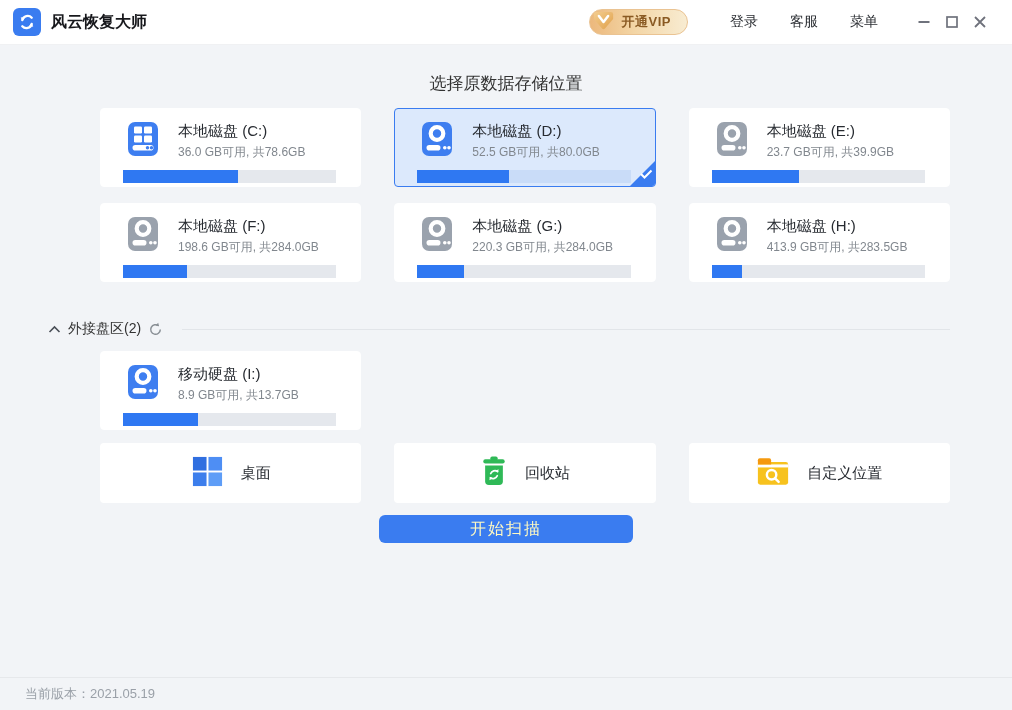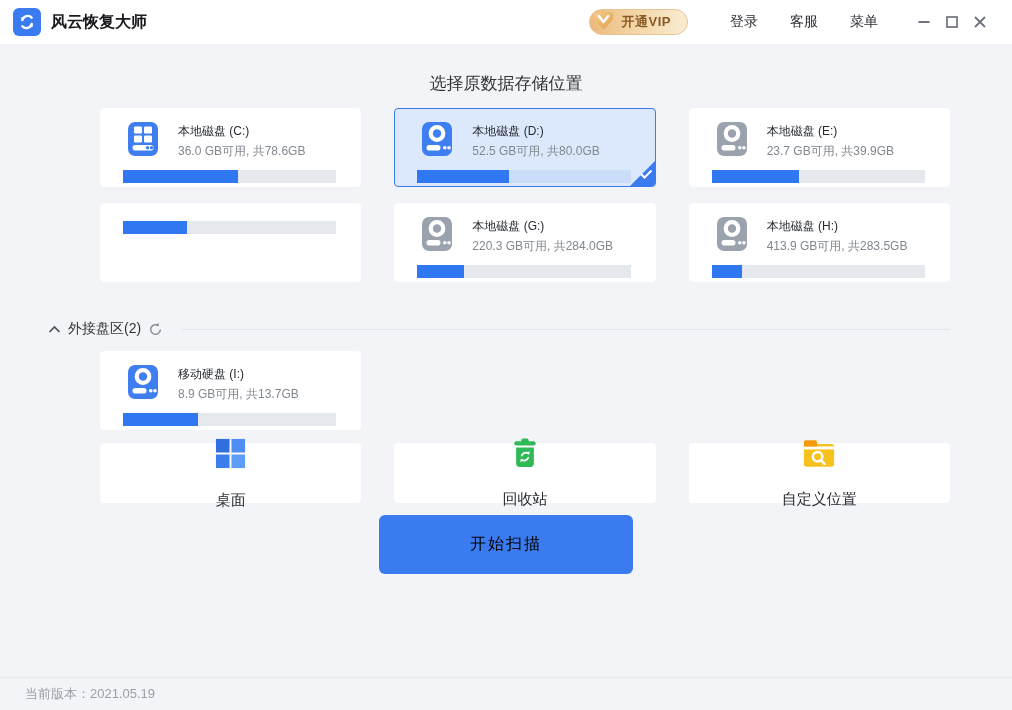--- a/index.html
+++ b/index.html
@@ -67,7 +67,7 @@
 
   .disk-row { display:flex; align-items:center; gap:15px; }
   .disk-meta { display:flex; flex-direction:column; }
-  .disk-name { font-size:12px; color:#272b31; margin-bottom:3px; }
+  .disk-name { font-size:15px; color:#272b31; margin-bottom:3px; }
   .disk-usage { font-size:12px; color:#81878e; }
   .bar { height:13px; background:#e5e8ed; margin-top:7px; }
   .selected .bar { background:#c9dcf8; }

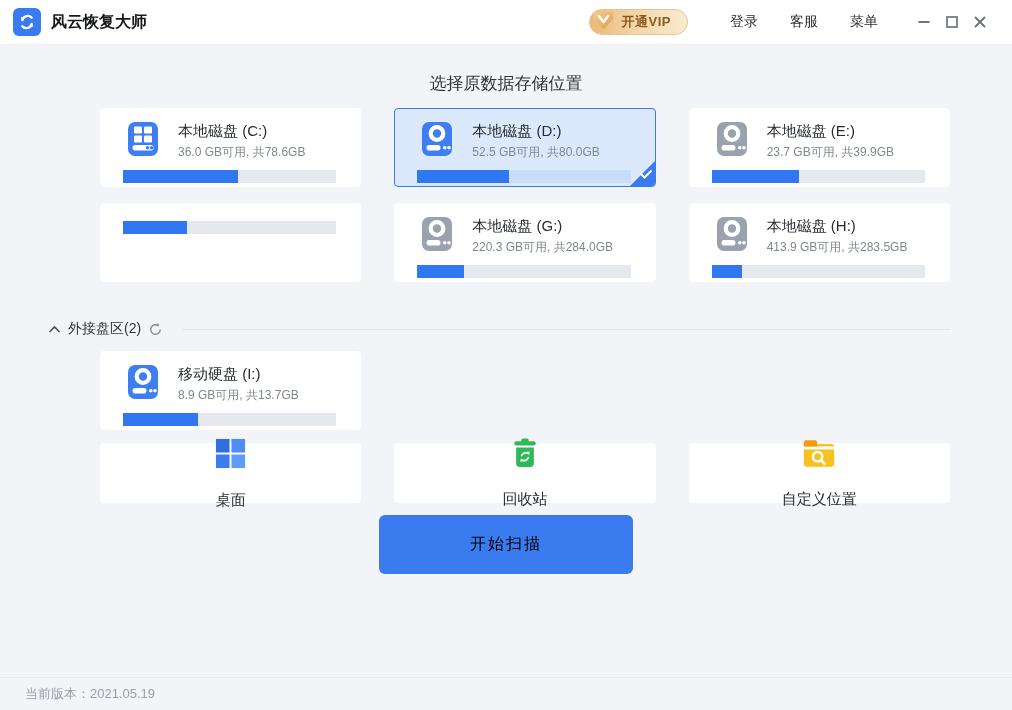--- a/index.html
+++ b/index.html
@@ -225,6 +225,21 @@
     </div>
 
     <div class="disk-card">
+      <div class="disk-row">
+        <span>
+          <svg width="40" height="40" viewBox="0 0 40 40">
+            <rect x="5" y="3" width="30" height="34" rx="7" fill="#9aa2ad"></rect>
+            <circle cx="20" cy="14.5" r="6.3" fill="none" stroke="#fff" stroke-width="4.2"></circle>
+            <rect x="9.5" y="26" width="14" height="5.6" rx="2.8" fill="#fff"></rect>
+            <circle cx="27.8" cy="28.8" r="1.8" fill="#fff"></circle>
+              <circle cx="32" cy="28.8" r="1.8" fill="#fff"></circle>
+          </svg>
+        </span>
+        <div class="disk-meta">
+          <span class="disk-name">本地磁盘 (F:)</span>
+          <span class="disk-usage">198.6 GB可用, 共284.0GB</span>
+        </div>
+      </div>
       <div class="bar">
           <div class="bar-fill" style="width: 30%;"></div>
         </div>

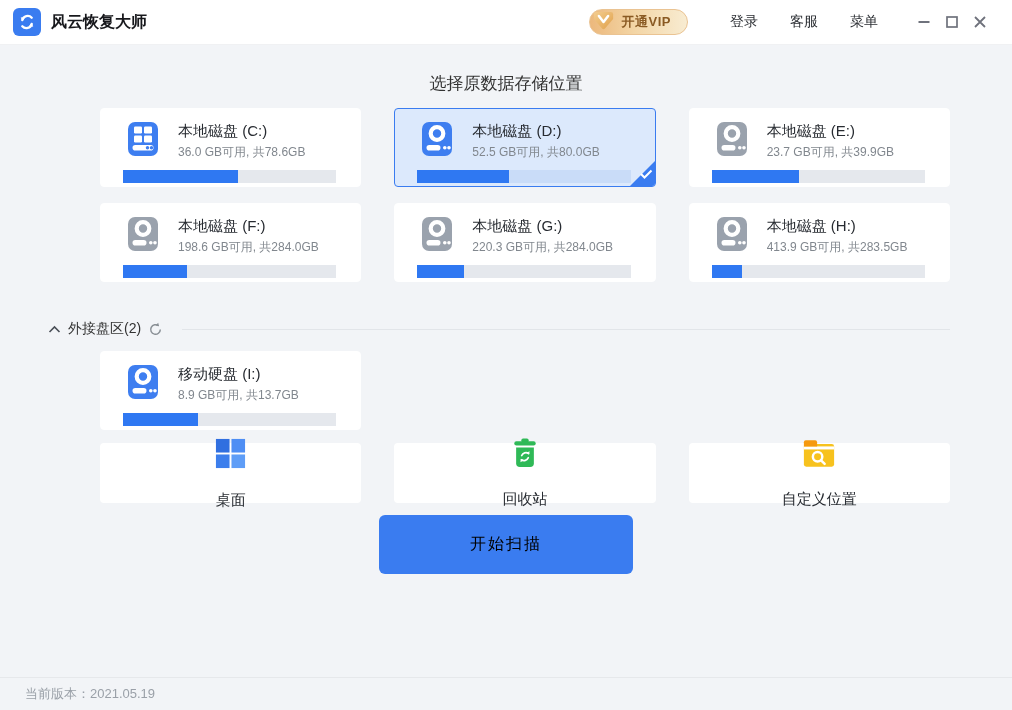--- a/index.html
+++ b/index.html
@@ -75,7 +75,7 @@
 
   .common-card {
     background:#fff; border-radius:4px; height:60px; cursor:pointer;
-    display:flex; align-items:center; justify-content:center; gap:17px;flex-direction:column;
+    display:flex; align-items:center; justify-content:center; gap:17px;
   }
   .common-label { font-size:15px; color:#272b31; }
 

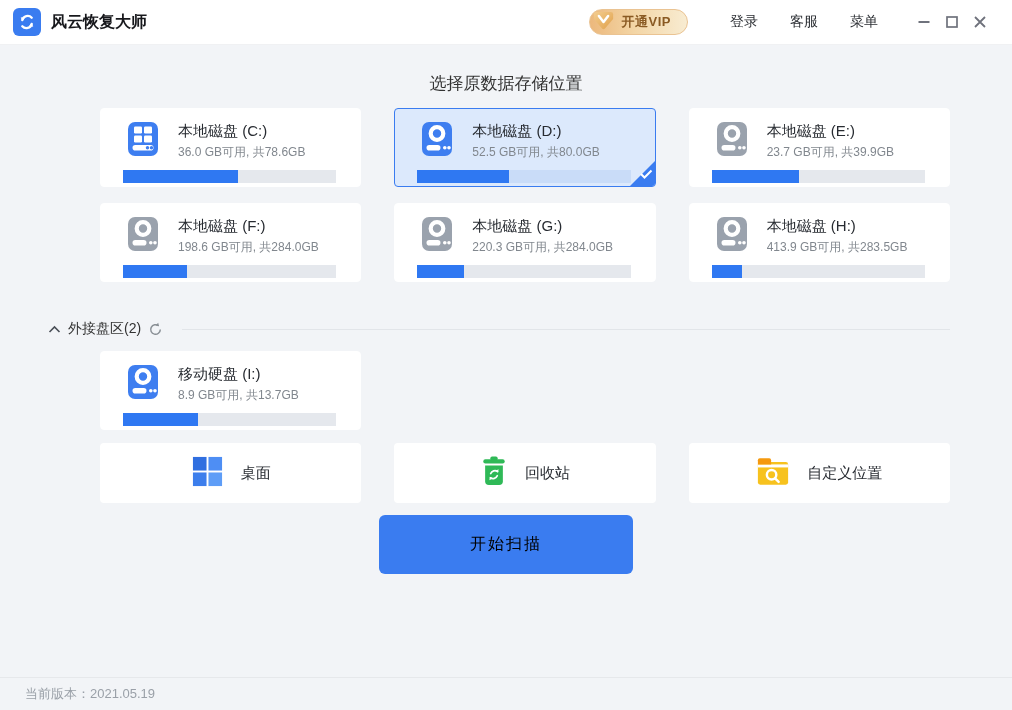--- a/index.html
+++ b/index.html
@@ -80,8 +80,8 @@
   .common-label { font-size:15px; color:#272b31; }
 
   .scan-btn {
-    display:block; margin:12px auto 0; width:254px; height:59px;
-    background:#3a7cf0; color:#000000; font-size:16px; letter-spacing:2px;
+    display:block; margin:12px auto 0; width:254px; height:28px;
+    background:#3a7cf0; color:#fef9c3; font-size:16px; letter-spacing:2px;
     border:none; border-radius:6px; cursor:pointer;
     font-family:inherit;
   }

